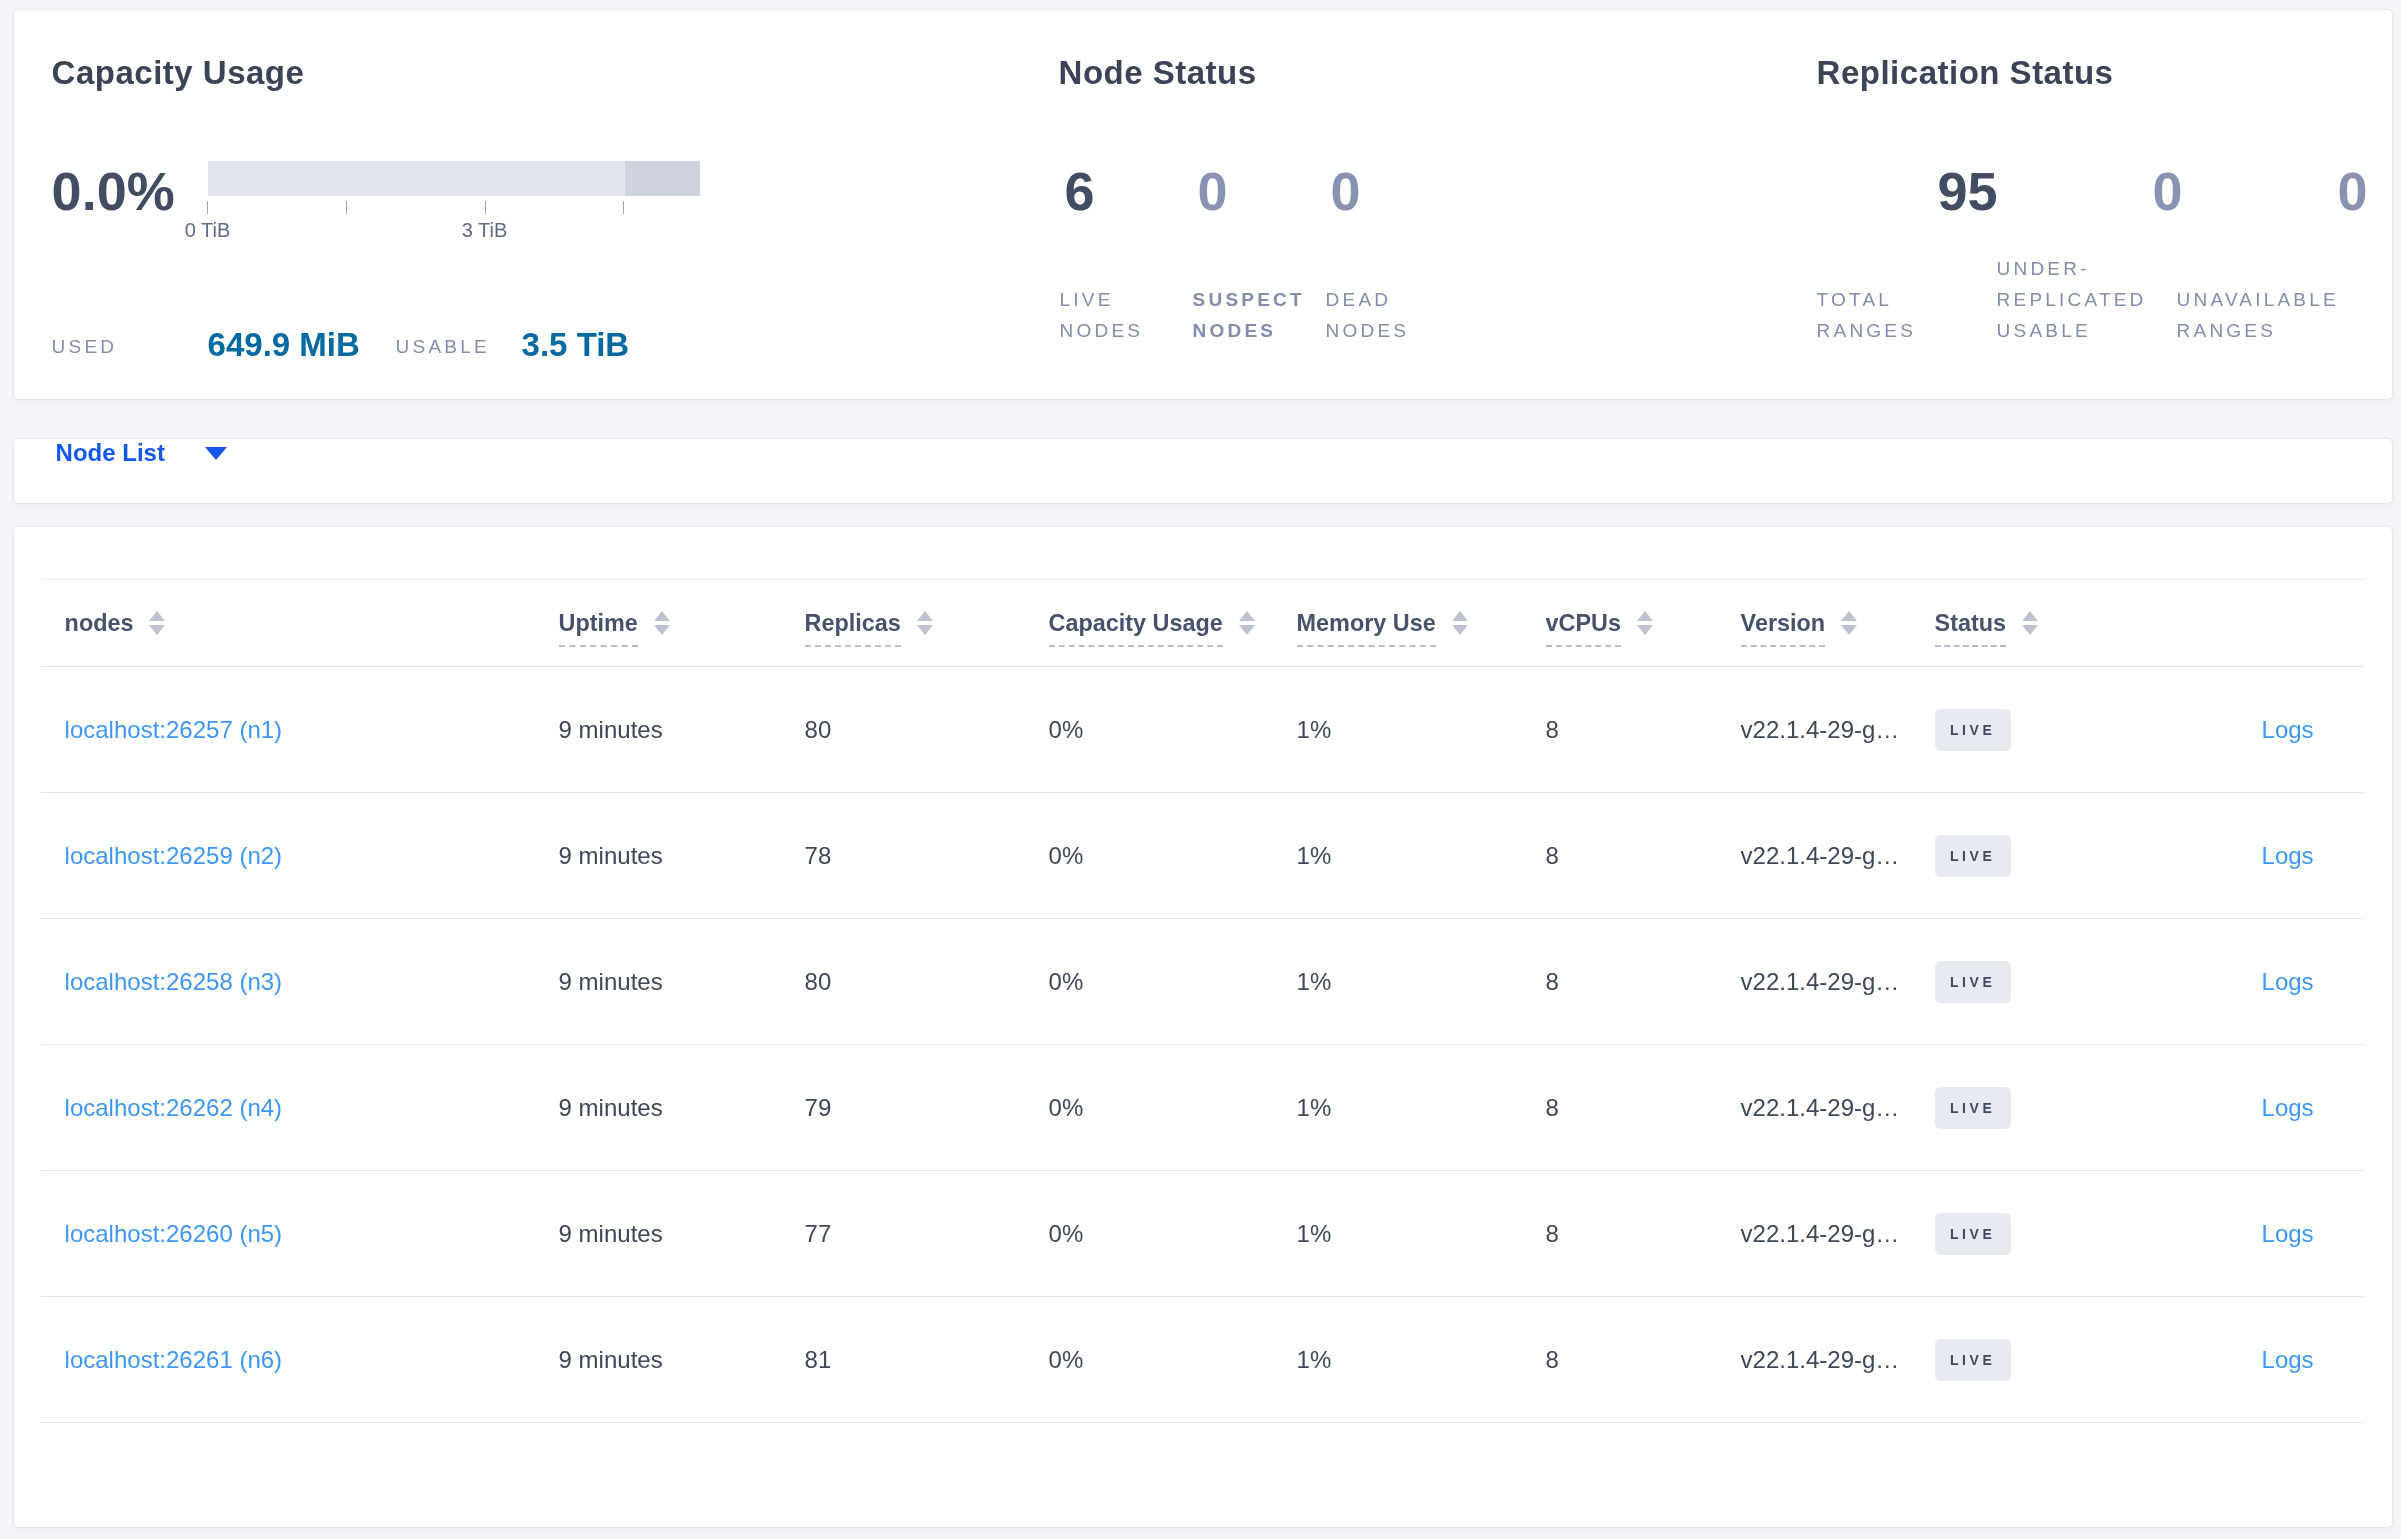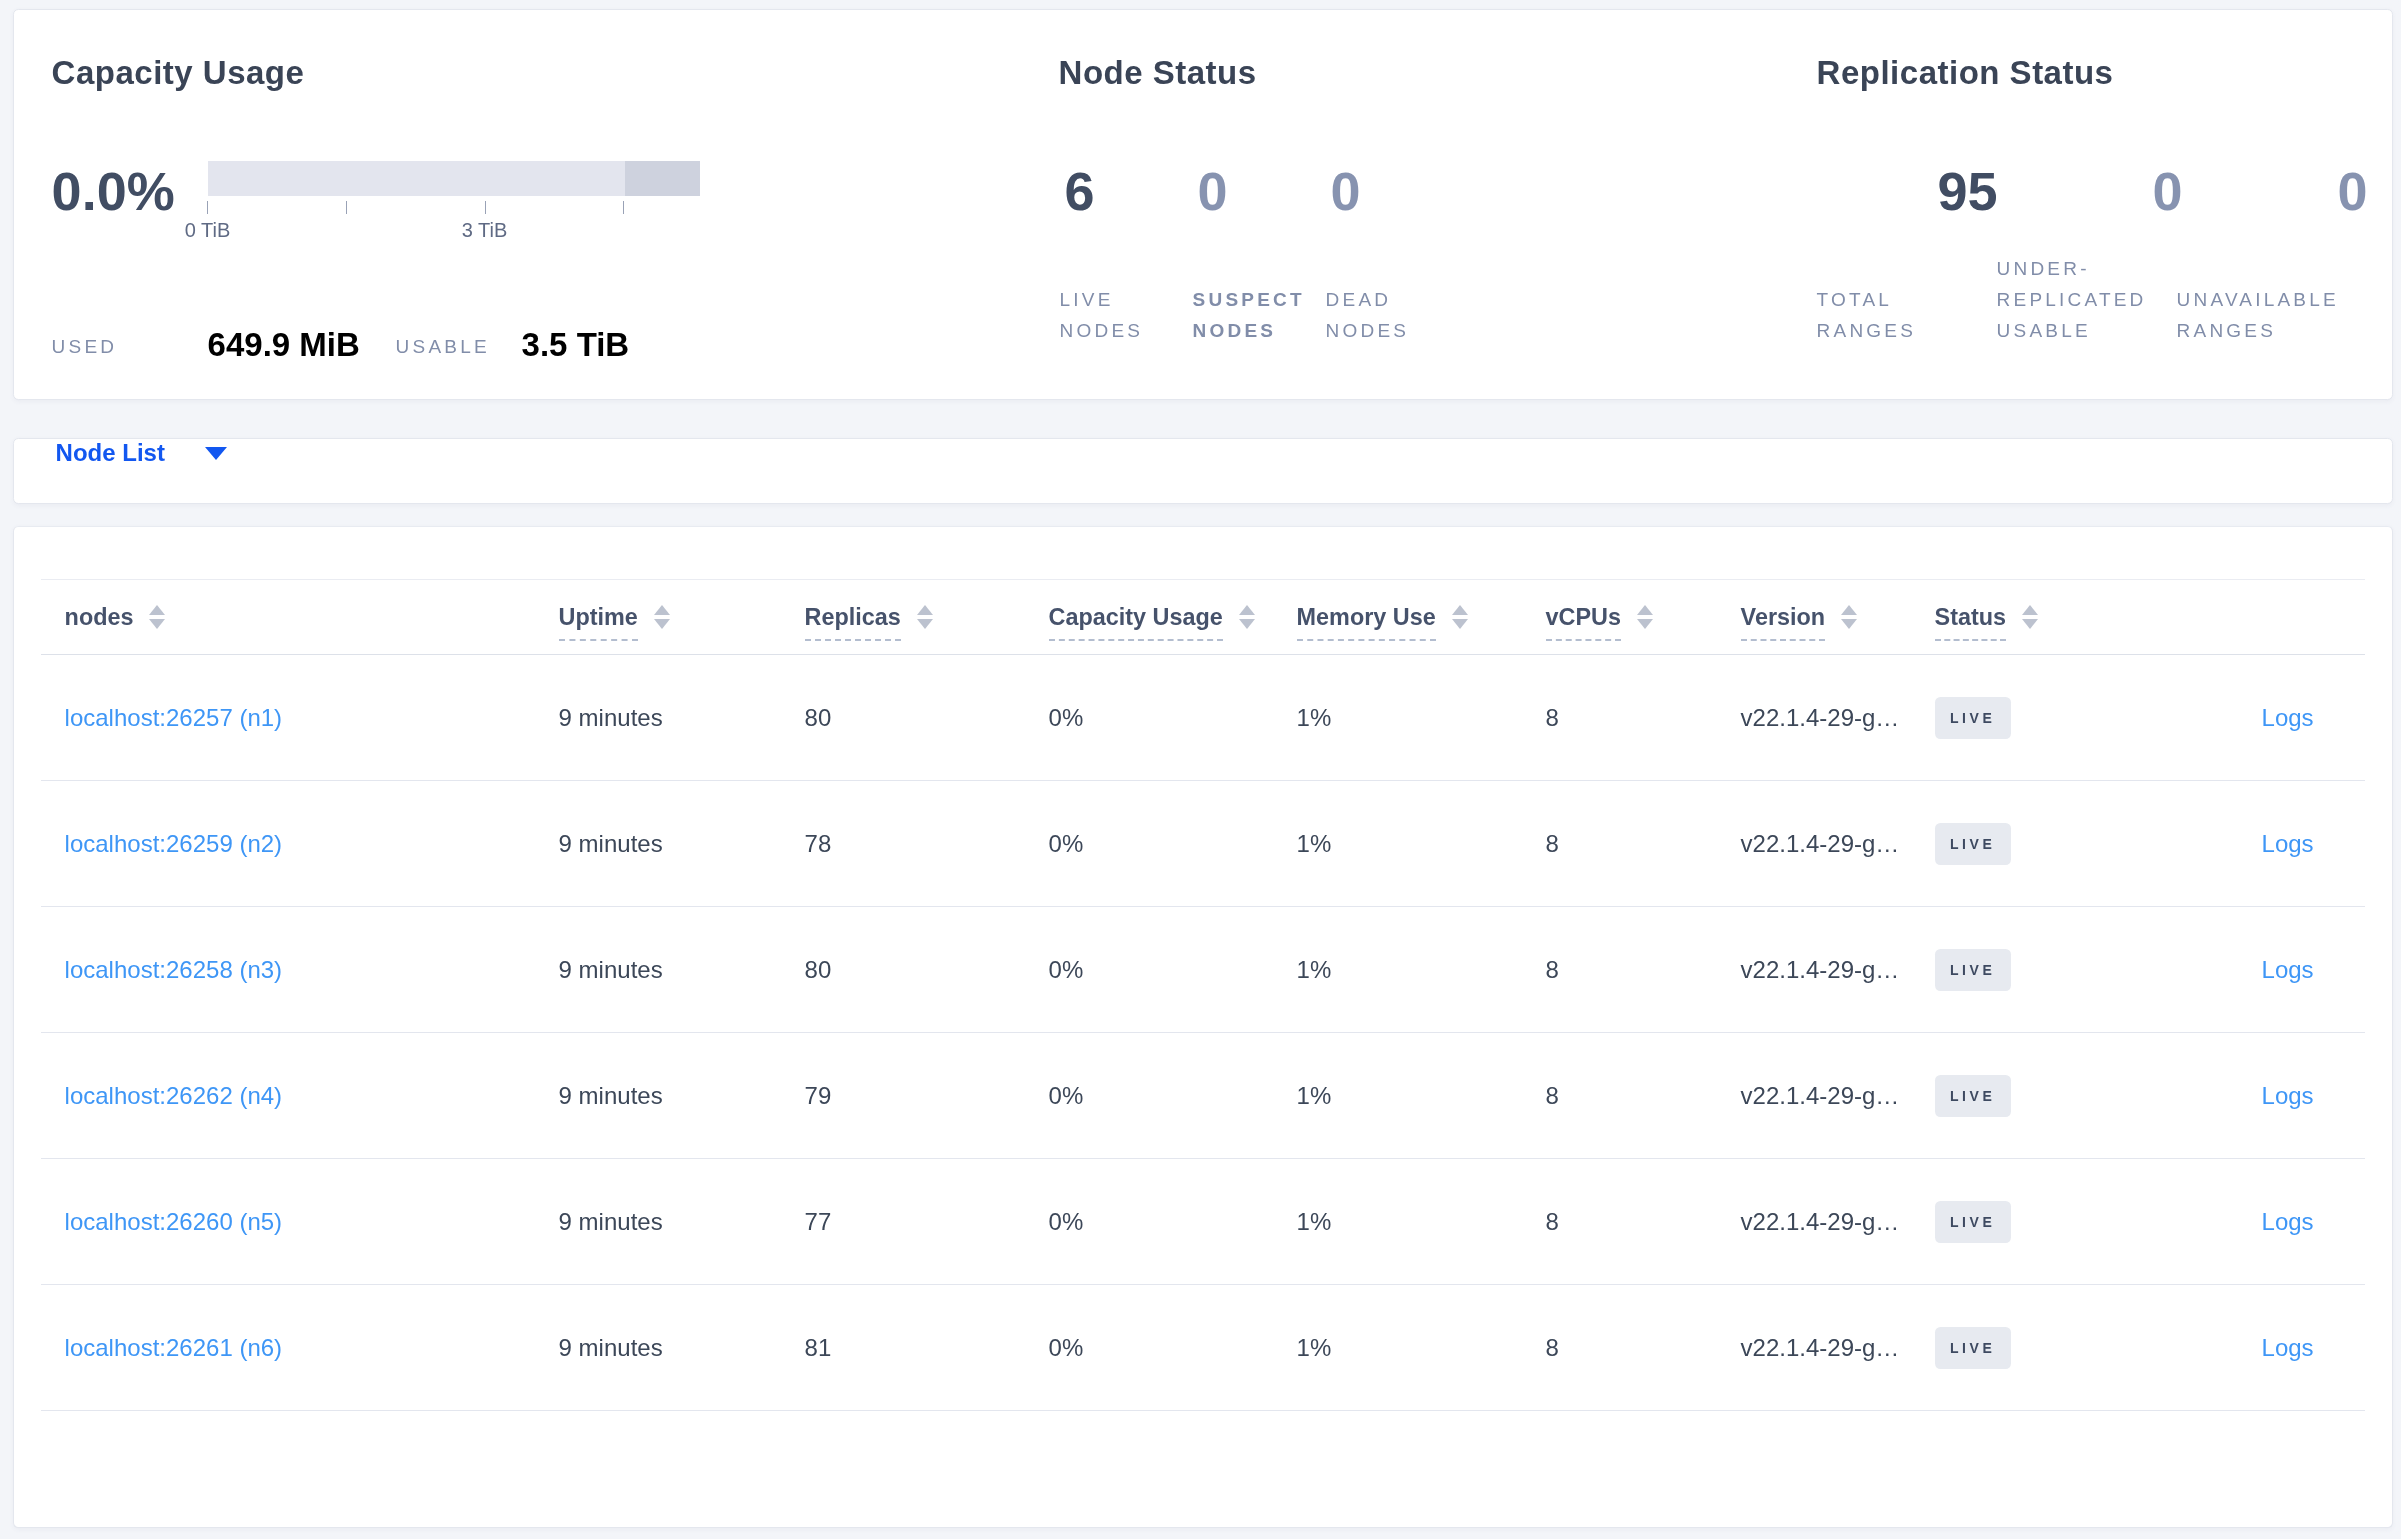--- a/index.html
+++ b/index.html
@@ -24,7 +24,7 @@
   .tick { position:absolute; top:191px; width:1.8px; height:12.6px; background:#99a2b6; }
   .tick-label { position:absolute; top:209px; width:108px; text-align:center; font-size:20px; color:#5f6a84; }
   .use-label { position:absolute; top:326px; font-size:19px; letter-spacing:3.2px; color:#818da9; }
-  .use-value { position:absolute; top:316px; font-size:33px; font-weight:700; color:#000000; }
+  .use-value { position:absolute; top:316px; font-size:33px; font-weight:700; color:#0369a1; }
 
   
   .vals-row { position:absolute; top:150px; display:flex; }

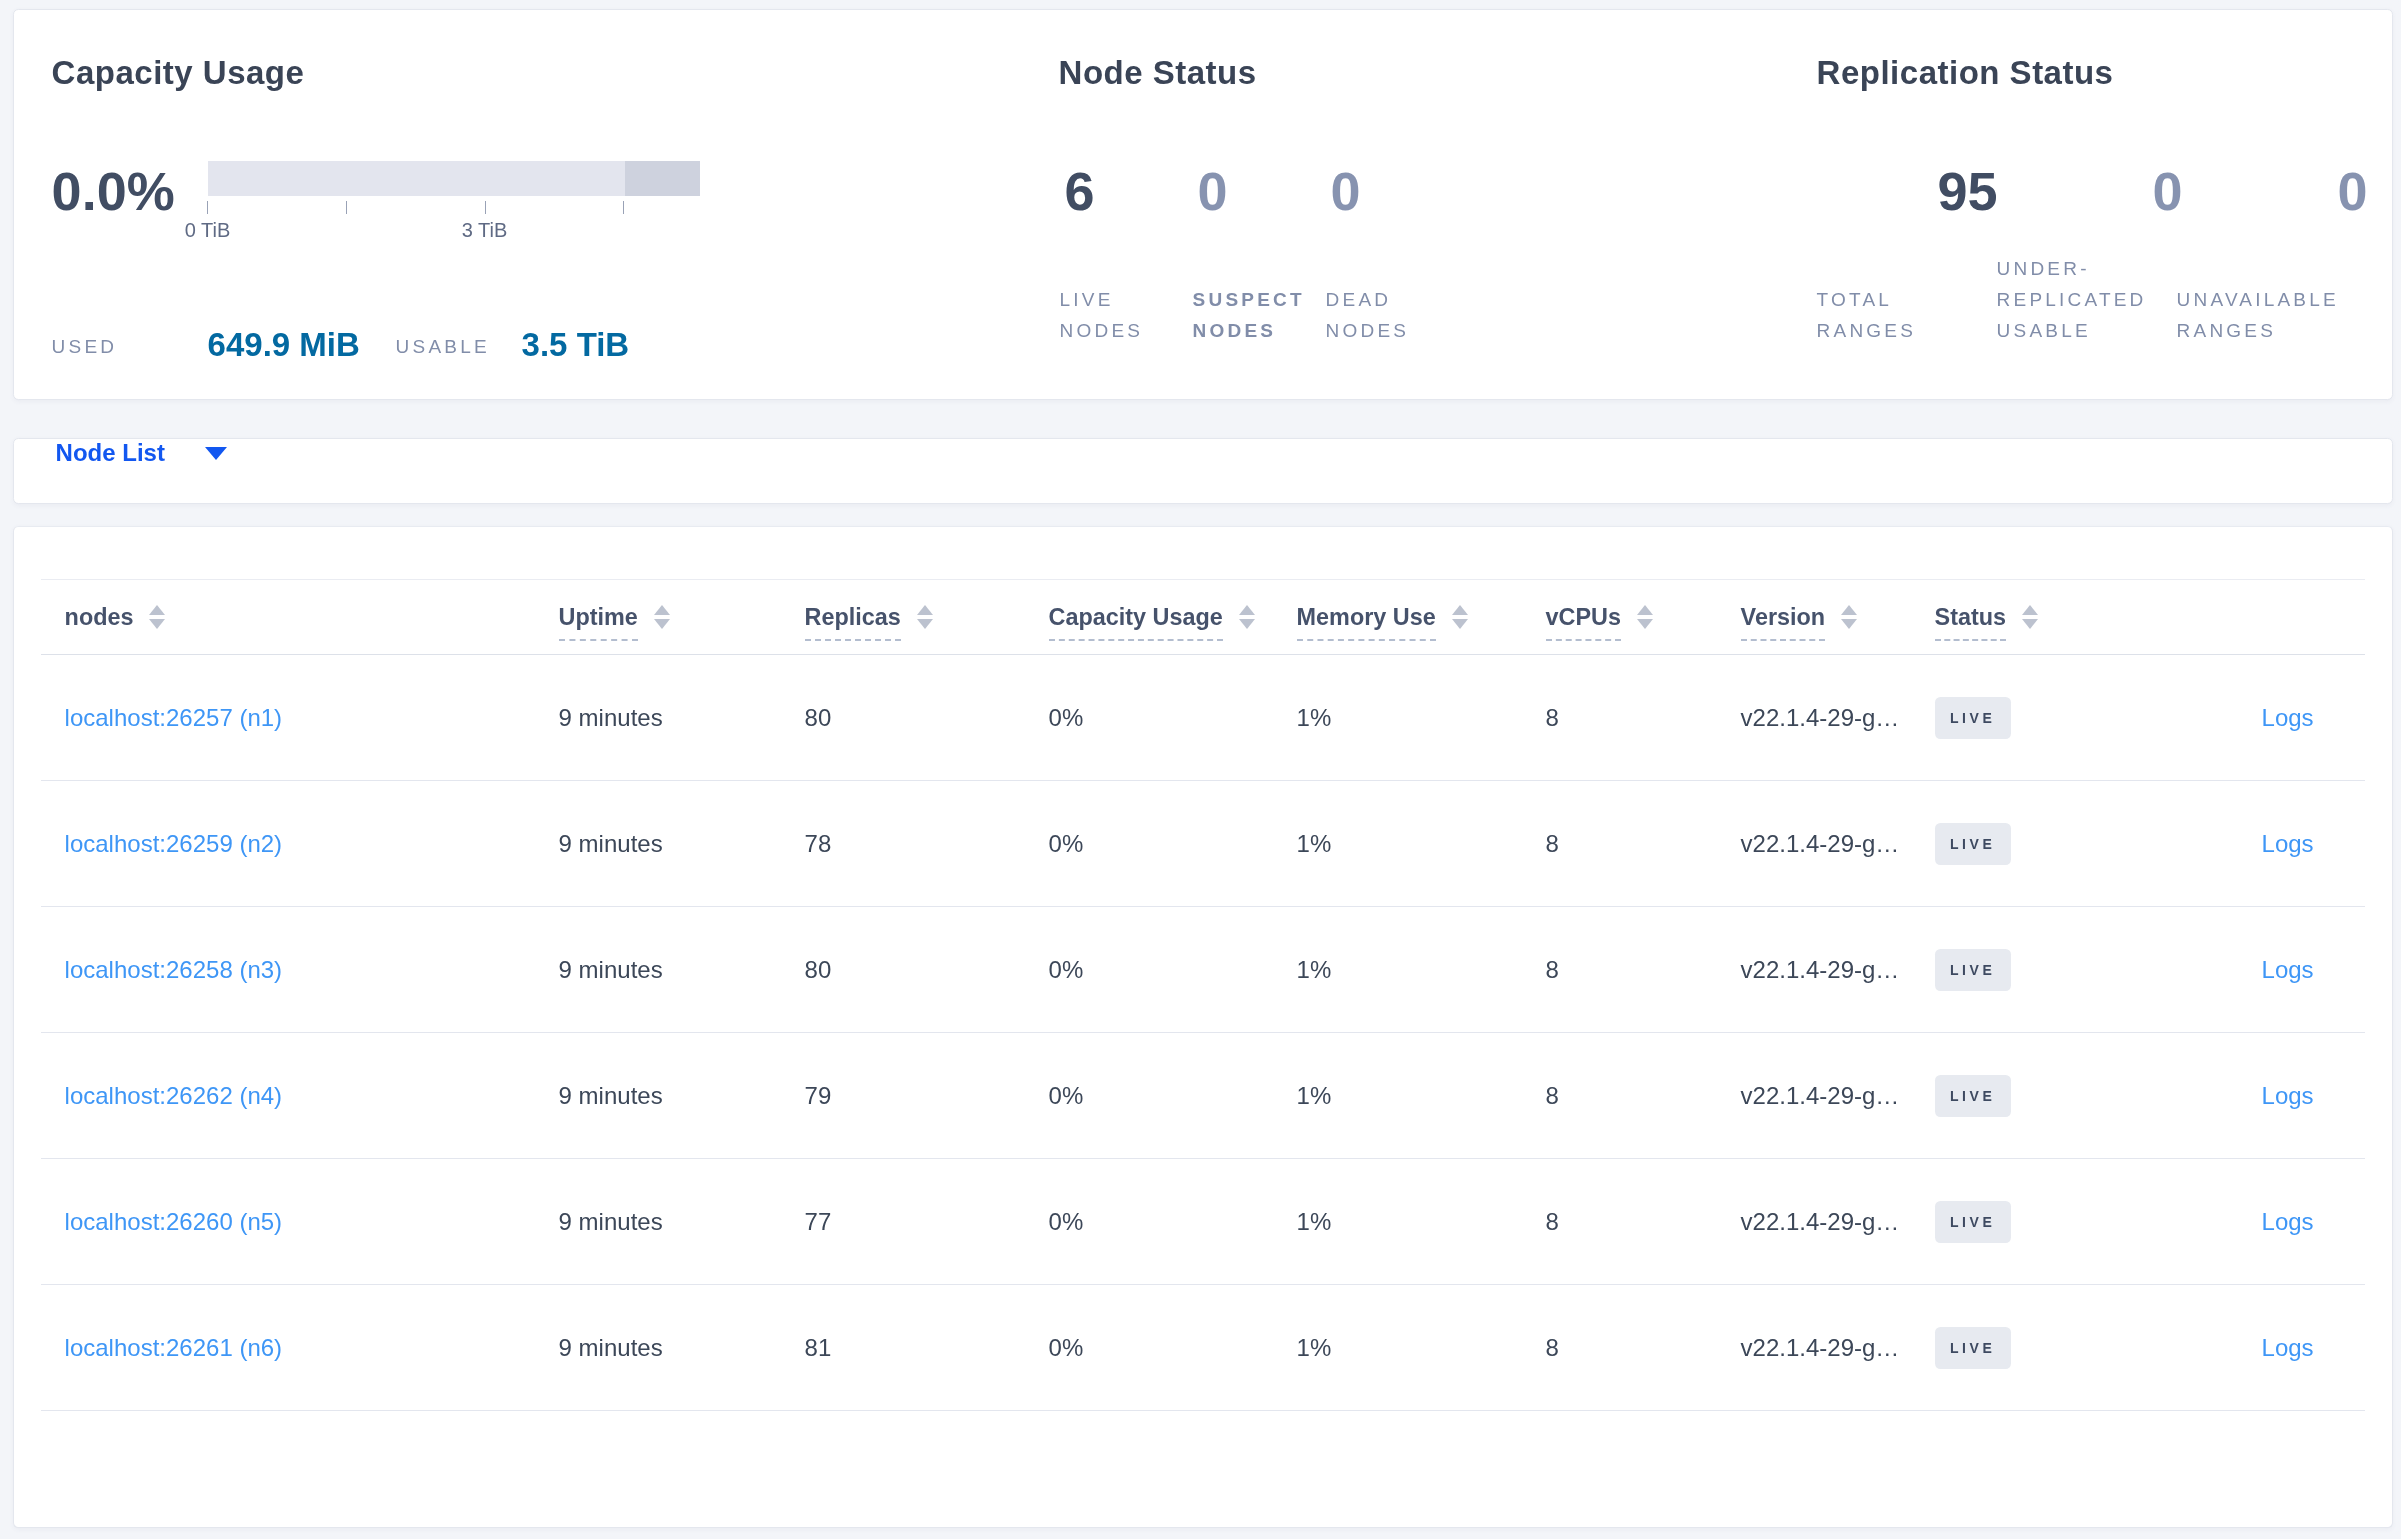--- a/index.html
+++ b/index.html
@@ -49,7 +49,7 @@
   #nodes-title { font-size:33px; font-weight:700; color:#333d4e; line-height:38px; margin-bottom:30px; }
 
   .grid-row { display:grid; grid-template-columns:518px 246px 244px 248px 249px 195px 194px 216px 1fr; align-items:center; }
-  #table-header { height:76px; border-top:1.8px solid #eaecf2; border-bottom:1.8px solid #dde1e9; }
+  #table-header { height:88px; border-top:1.8px solid #eaecf2; border-bottom:1.8px solid #dde1e9; }
   .th { font-size:23.4px; font-weight:700; color:#46526b; display:flex; align-items:center; }
   .th:first-child { padding-left:24px; }
   .hlabel.u { border-bottom:2.7px dashed #b3bdcf; padding-bottom:8px; margin-bottom:-10.8px; }

